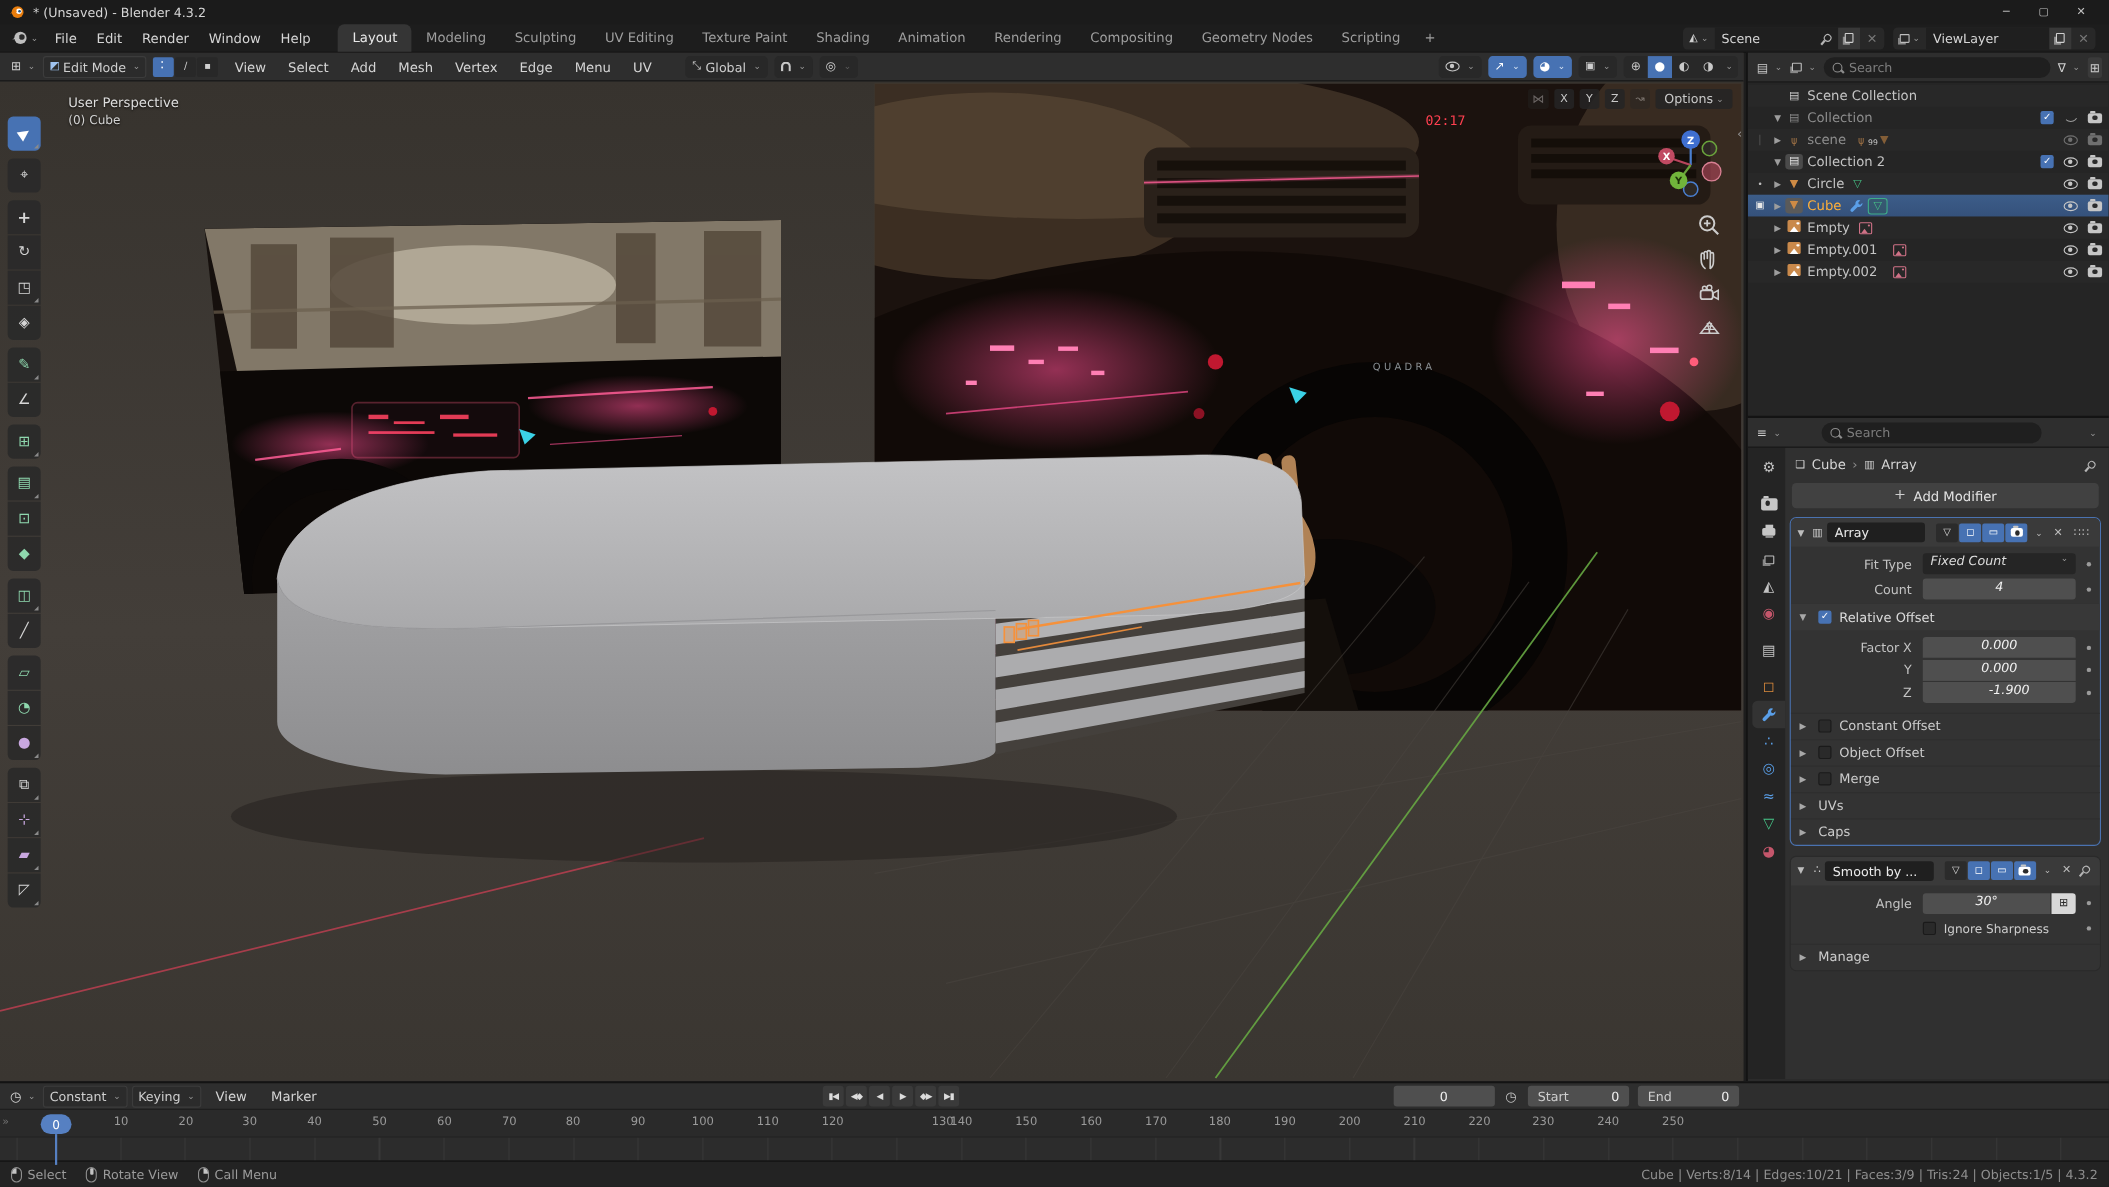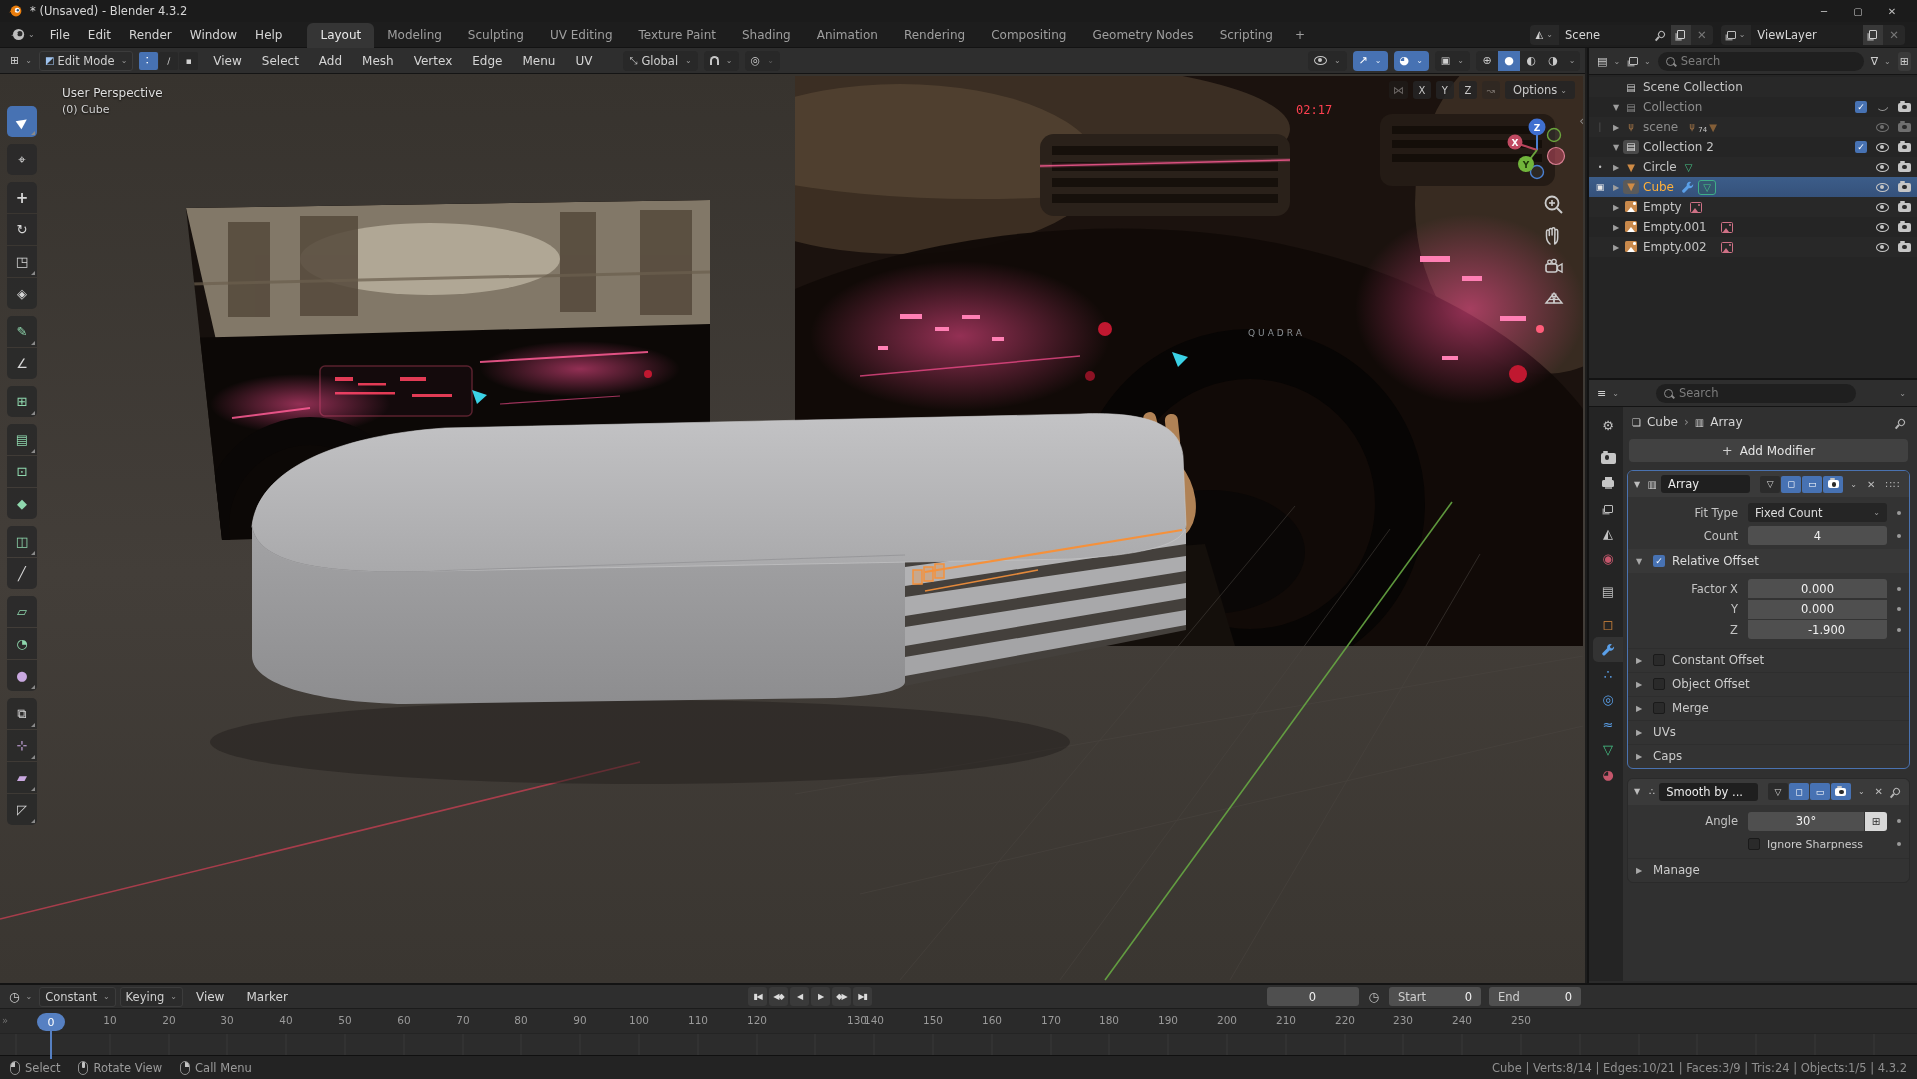--- a/index.html
+++ b/index.html
@@ -22,7 +22,7 @@
     border-bottom:1px solid #131313; display:flex; align-items:center; padding:0 4px; }
   .appbtn { display:flex; align-items:center; padding:0 6px; height:22px; border-radius:3px; }
   .menu { padding:0 9px; height:20px; line-height:20px; border-radius:3px; color:#d5d5d5; font-size:12px; }
-  .tabs { display:flex; margin-left:16px; height:26px; align-items:flex-end; }
+  .tabs { display:flex; margin-left:16px; height:26px; align-items:center; }
   .tab { padding:0 13px; height:25px; line-height:25px; color:#9f9f9f; font-size:12px; border-radius:6px 6px 0 0; }
   .tab.active { background:#353535; color:#e8e8e8; }
   .tab.plus { padding:0 9px; color:#9f9f9f; }

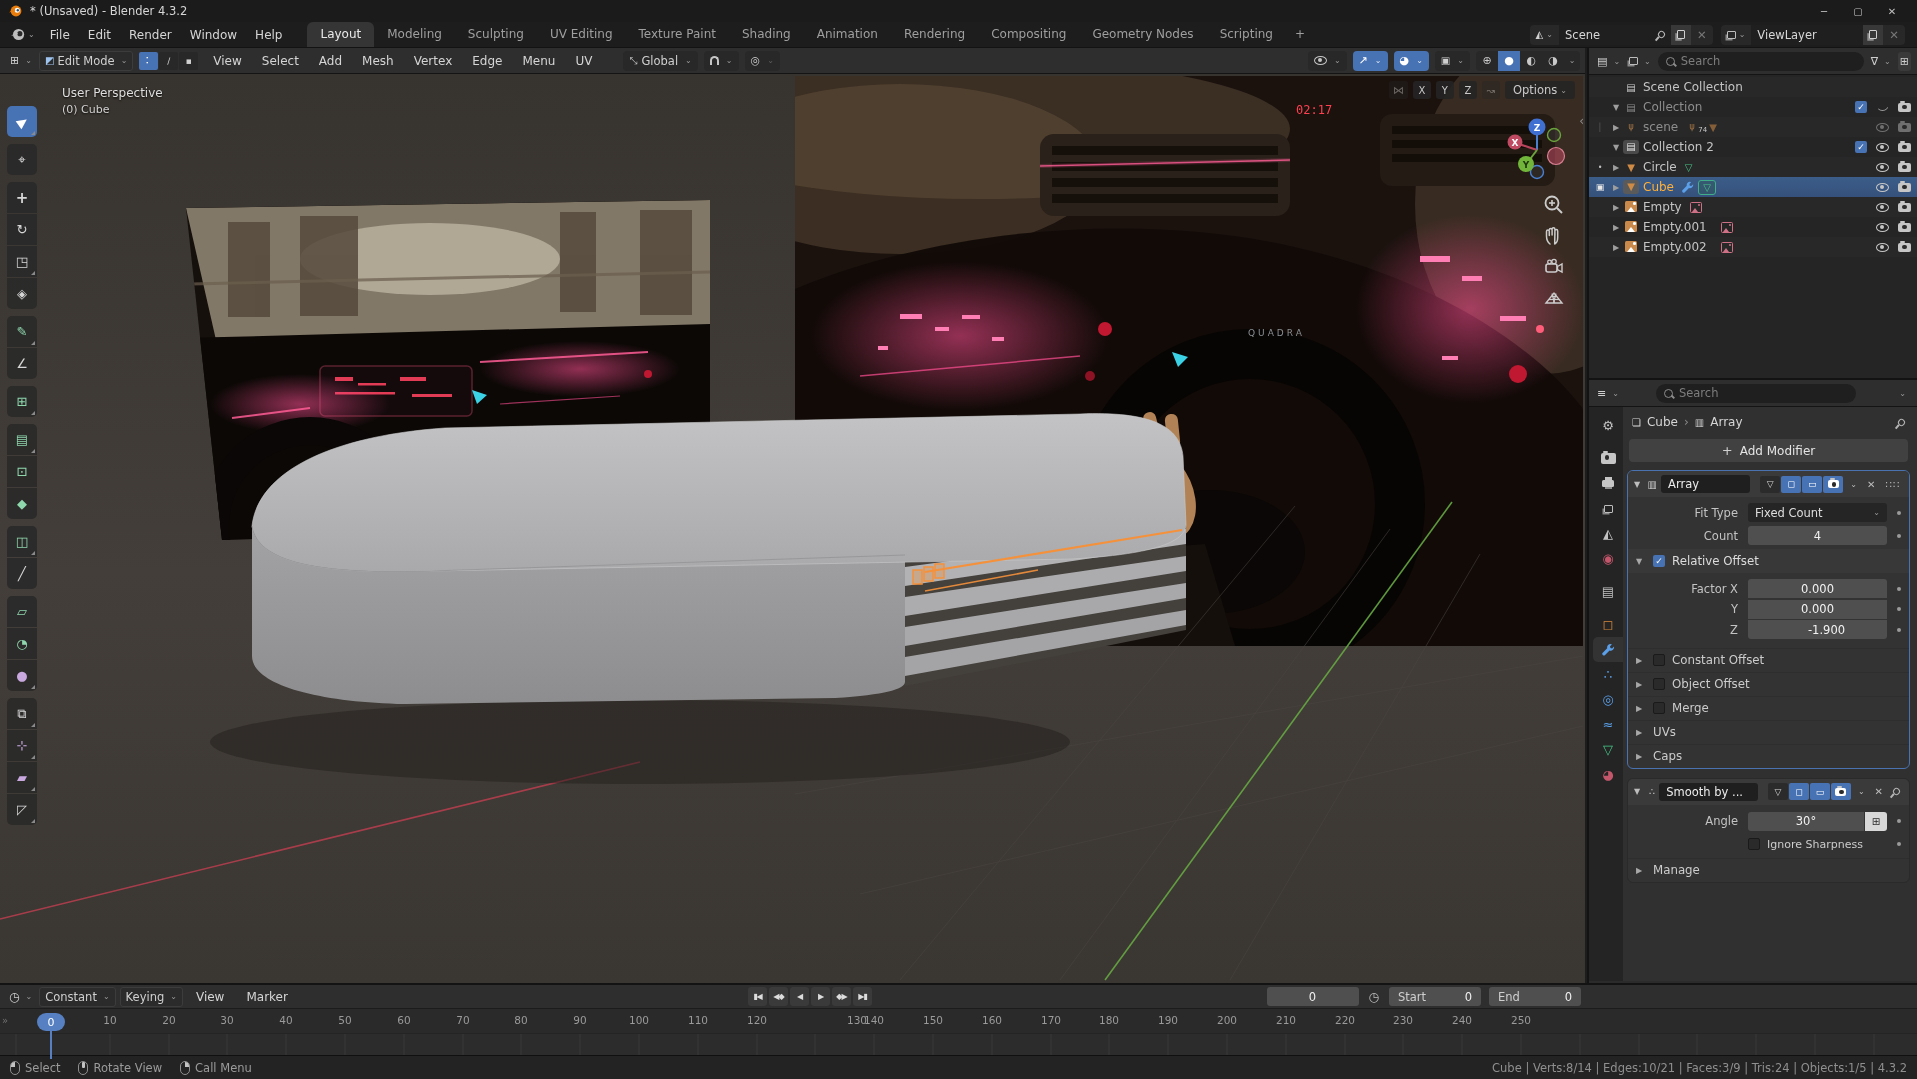--- a/index.html
+++ b/index.html
@@ -616,7 +616,7 @@
         <span class="oic" style="color:#9a6f44;transform:rotate(180deg)">⋔</span>
         <span class="lbl">scene</span>
         <span class="oic" style="color:#9a6f44;transform:rotate(180deg);margin-left:6px">⋔</span>
-        <span class="badge99">74</span>
+        <span class="badge99">99</span>
         <span class="objtri" style="opacity:.55">▼</span>
         <span class="toggles">
           <span class="i-eye dim"></span>

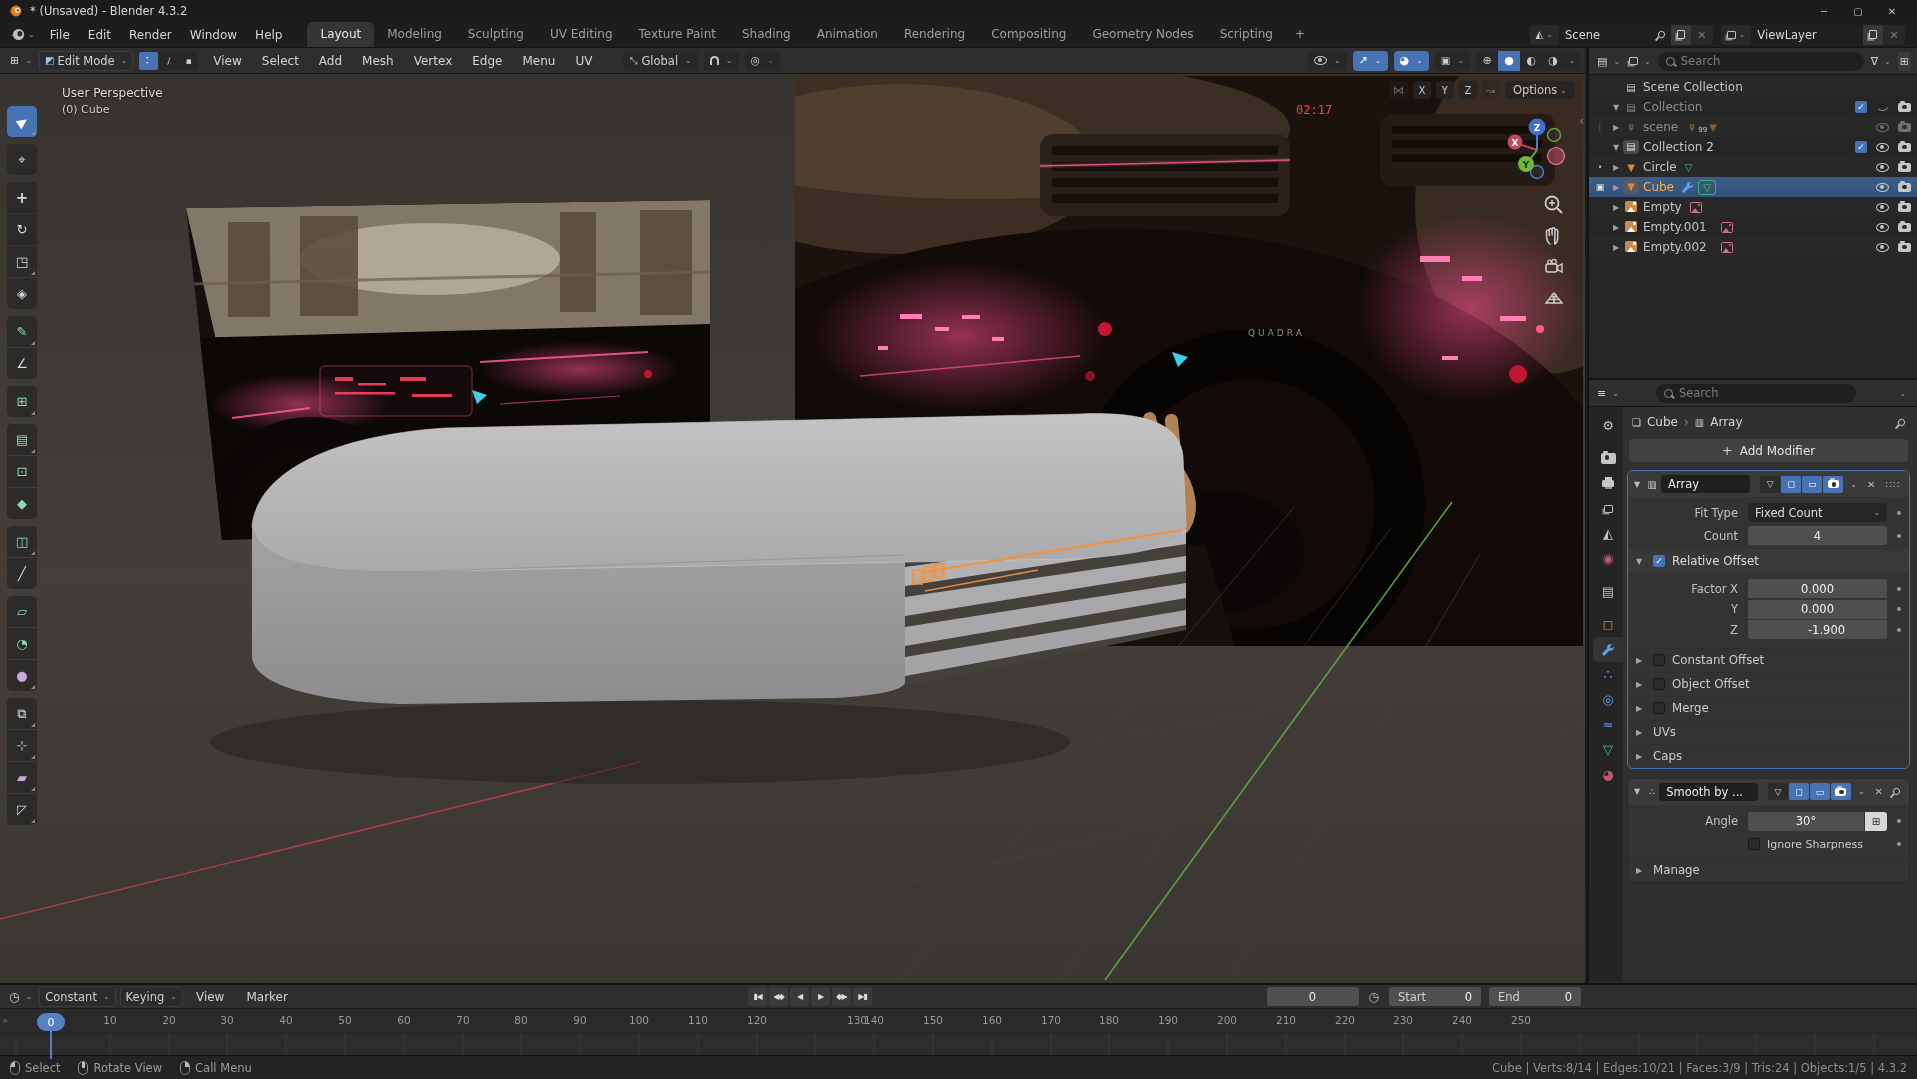--- a/index.html
+++ b/index.html
@@ -150,7 +150,7 @@
   .hx { color:#bdbdbd; font-size:10px; padding:0 3px; }
   .prow { height:23px; display:flex; align-items:center; padding-right:22px; position:relative; }
   .plabel { width:120px; text-align:right; padding-right:10px; color:#c3c3c3; font-size:11.5px; flex:none; }
-  .pfield { flex:1; height:19px; background:#4f4f4f; border-radius:3px; display:flex; align-items:center; justify-content:center; color:#f2f2f2; font-size:11.5px; }
+  .pfield { flex:1; height:19px; background:#4f4f4f; border-radius:3px; display:flex; align-items:flex-start; justify-content:center; color:#f2f2f2; font-size:11.5px;font-style:italic; }
   .pfield.dropdown { background:#252525; justify-content:flex-start; padding:0 7px; color:#dedede; }
   .pfield.dropdown .cdn { margin-left:auto; }
   .stack .pfield { border-radius:0; }

